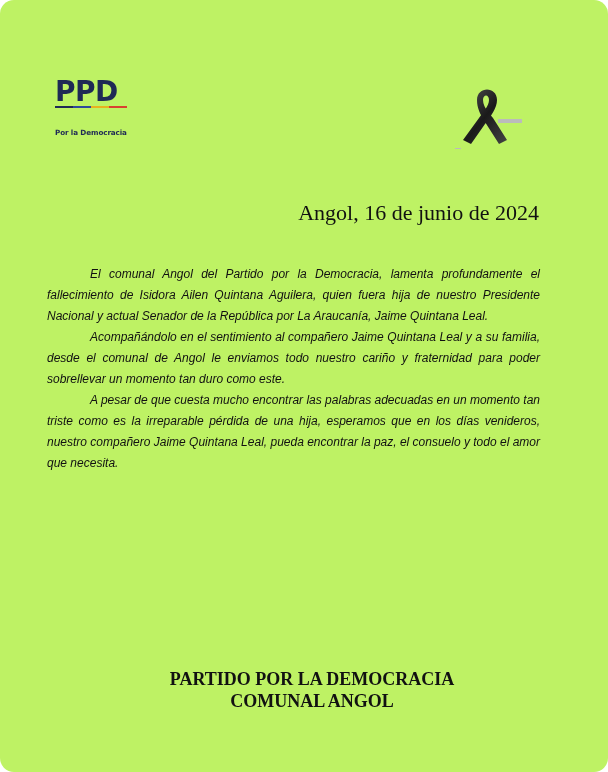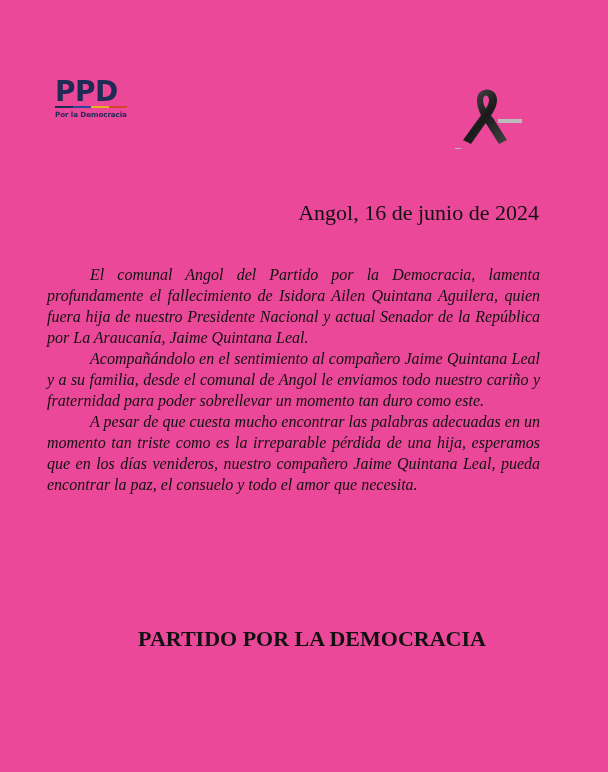--- a/index.html
+++ b/index.html
@@ -4,7 +4,7 @@
   <style>
     html, body { margin: 0; padding: 0; background: #ffffff; }
     body { width: 608px; height: 772px; position: relative; overflow: hidden; }
-    .page { position: absolute; left: 0; top: 0; width: 608px; height: 772px; background: #ec4899; }
+    .page { position: absolute; left: 0; top: 0; width: 608px; height: 772px; background: #bef264; border-radius: 14px; }
 
     .logo { position: absolute; left: 55px; top: 78px; width: 80px; }
     .logo-letters {

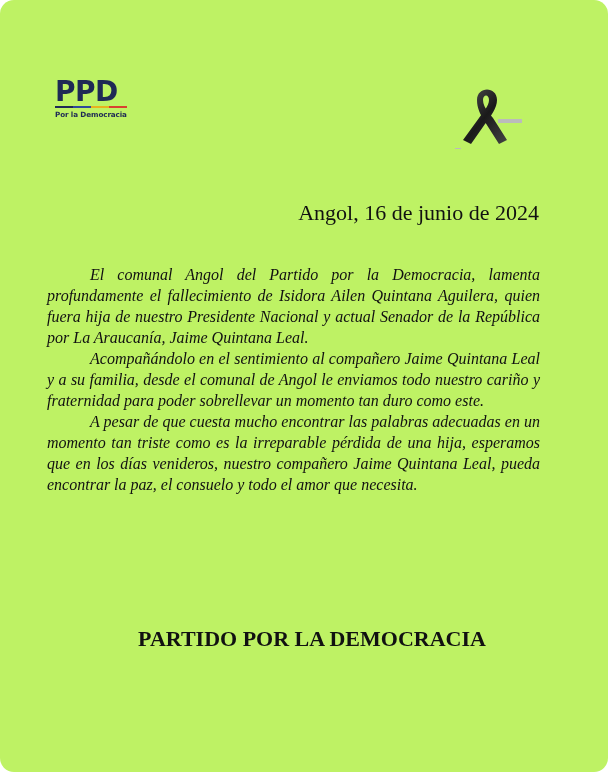--- a/index.html
+++ b/index.html
@@ -15,7 +15,7 @@
     .logo-bar span { flex: 1; height: 2px; }
     .logo-sub {
       font-family: "DejaVu Sans", sans-serif; font-weight: bold; font-size: 7.2px;
-      color: #1f2a55; margin-top: 2px; white-space: nowrap; letter-spacing: -0.1px;
+      color: #1f2a55; margin-top: 20px; white-space: nowrap; letter-spacing: -0.1px;
     }
 
     .ribbon { position: absolute; left: 455px; top: 82px; width: 80px; height: 70px; }

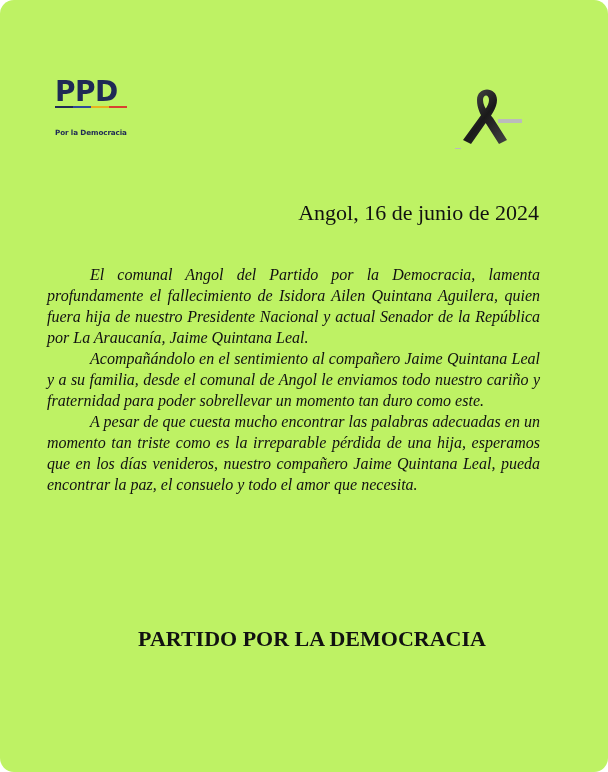--- a/index.html
+++ b/index.html
@@ -27,7 +27,7 @@
 
     .body-text {
       position: absolute; left: 47px; top: 264px; width: 493px;
-      font-family: Liberation Serif, serif; font-style: italic; font-size: 16px;
+      font-family: Liberation Sans, sans-serif; font-style: italic; font-size: 12px;
       line-height: 21px; color: #111; text-align: justify;
     }
     .body-text p { margin: 0; text-indent: 43px; }

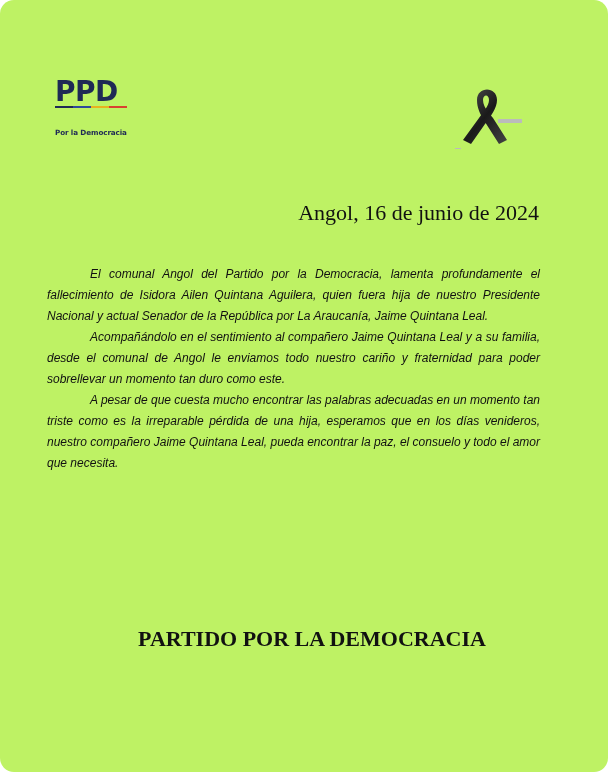--- a/index.html
+++ b/index.html
@@ -33,8 +33,8 @@
     .body-text p { margin: 0; text-indent: 43px; }
 
     .signature {
-      position: absolute; left: 0; width: 608px; top: 628px;
-      font-family: "Liberation Serif", serif; font-weight: bold; font-size: 22px;
+      position: absolute; left: 0; width: 608px; top: 668px;
+      font-family: "Liberation Serif", serif; font-weight: bold; font-size: 18px;
       line-height: 22px; color: #111; text-align: center;
     }
     .signature div { margin-left: 16px; }

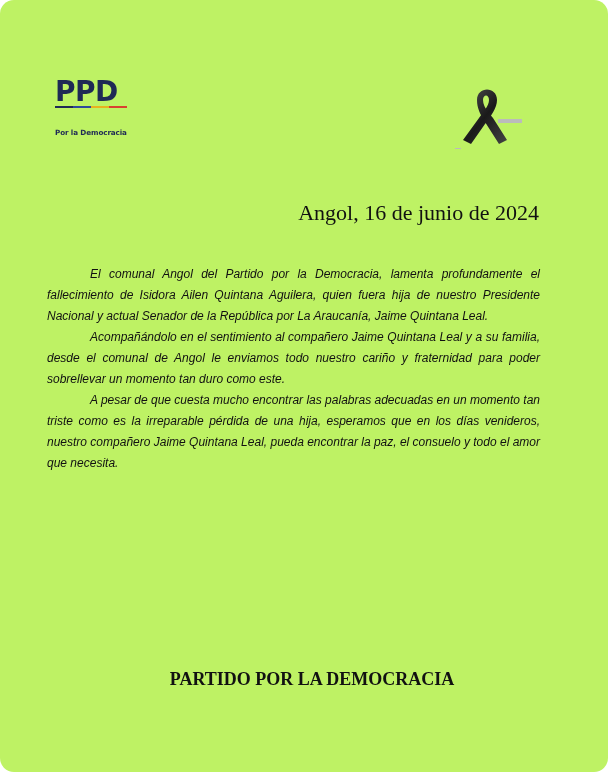--- a/index.html
+++ b/index.html
@@ -80,6 +80,7 @@
 
   <div class="signature">
     <div>PARTIDO POR LA DEMOCRACIA</div>
+    <div>COMUNAL ANGOL</div>
   </div>
 
 </div>

